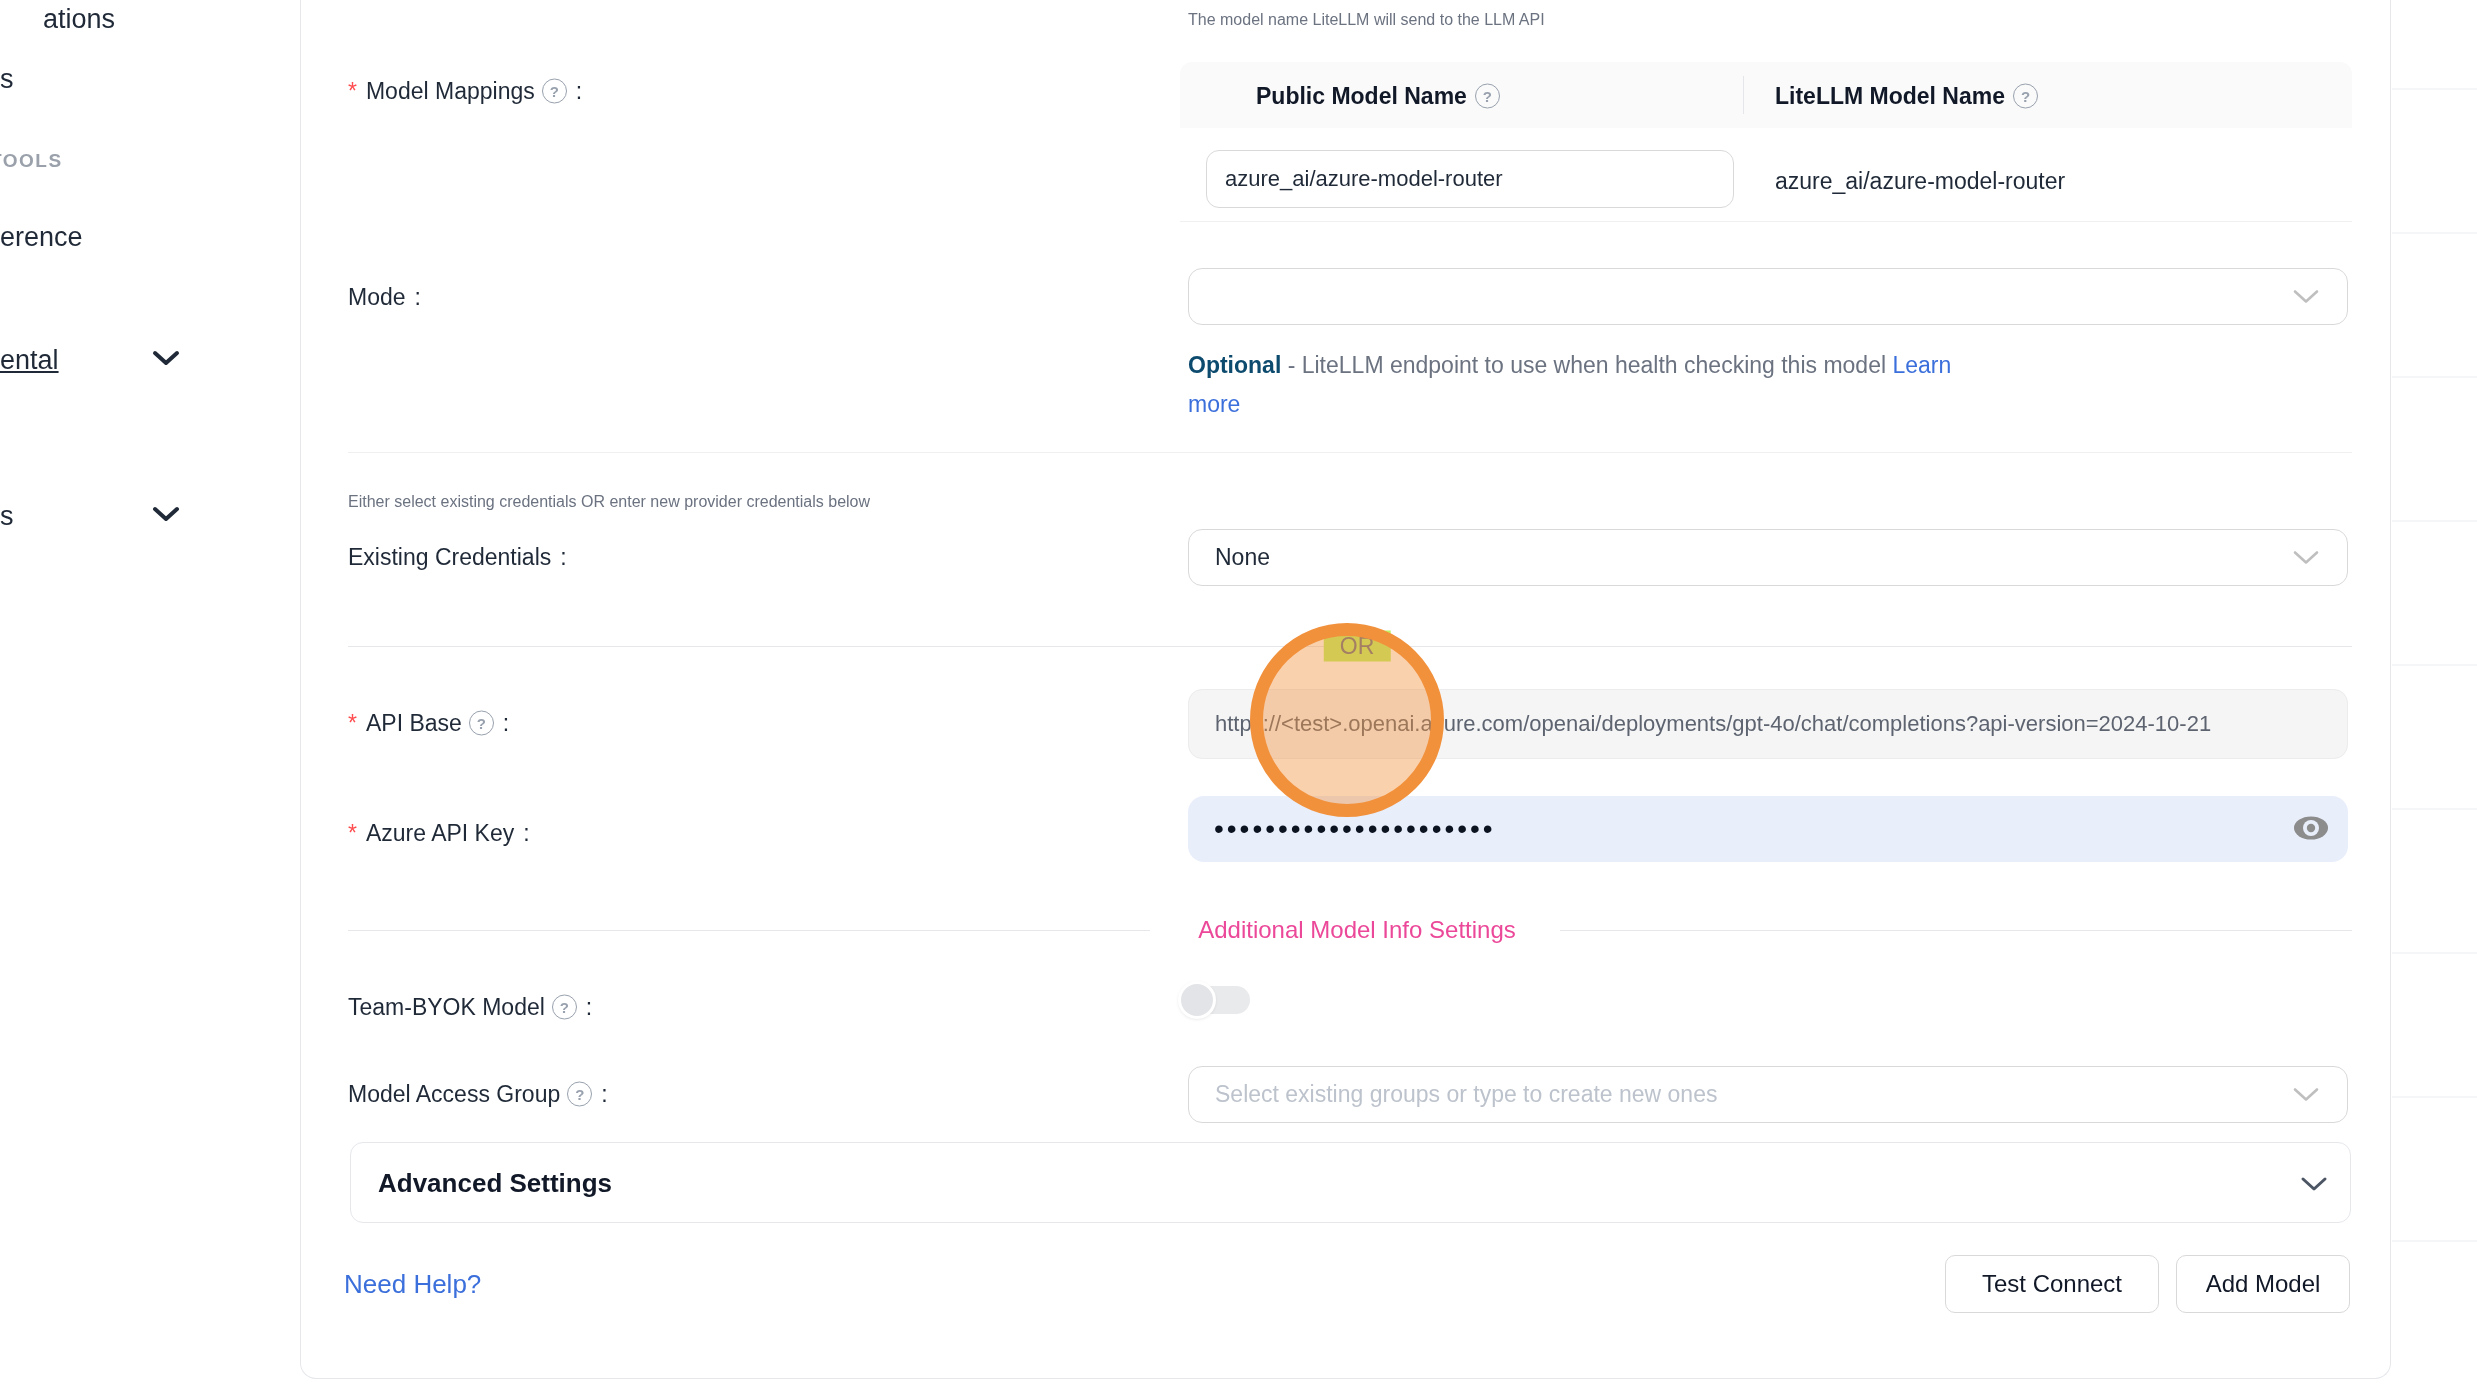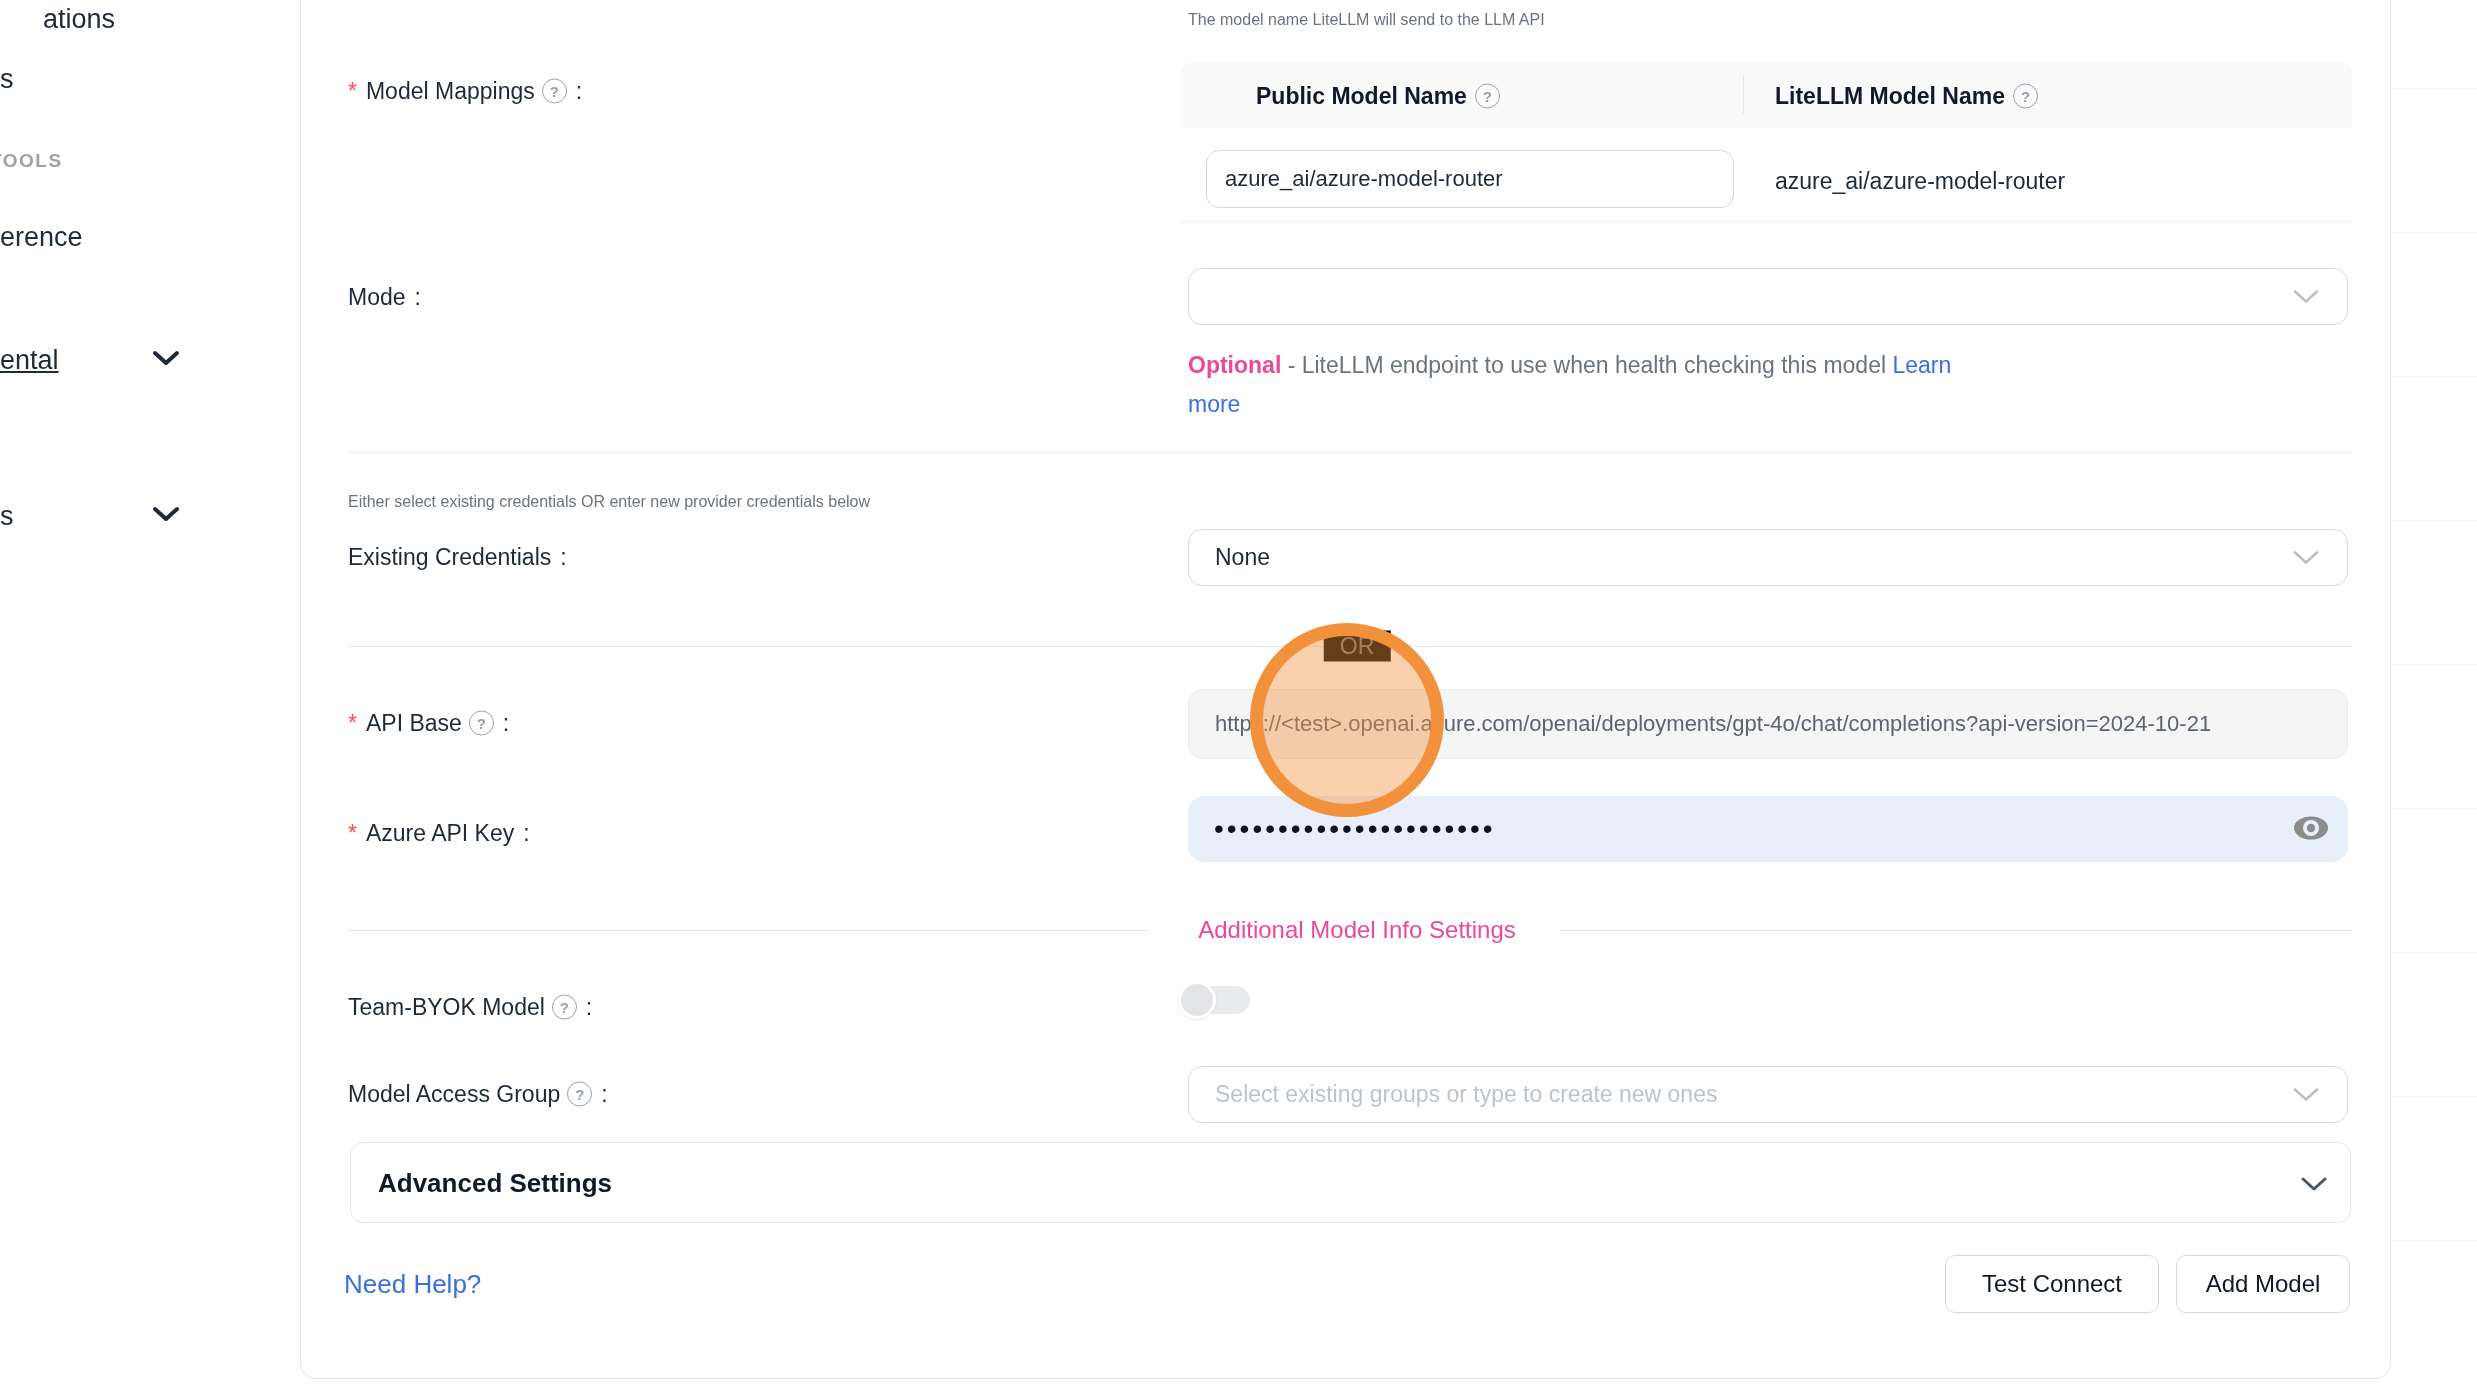--- a/index.html
+++ b/index.html
@@ -100,7 +100,7 @@
     font-size:24px;color:#111827;cursor:pointer;white-space:nowrap;
   }
   .opt-line{font-size:23px;color:#6b7280;white-space:nowrap;}
-  .opt-line b{color:#ec4899;}
+  .opt-line b{color:#0c4a6e;}
 </style>
 </head>
 <body>

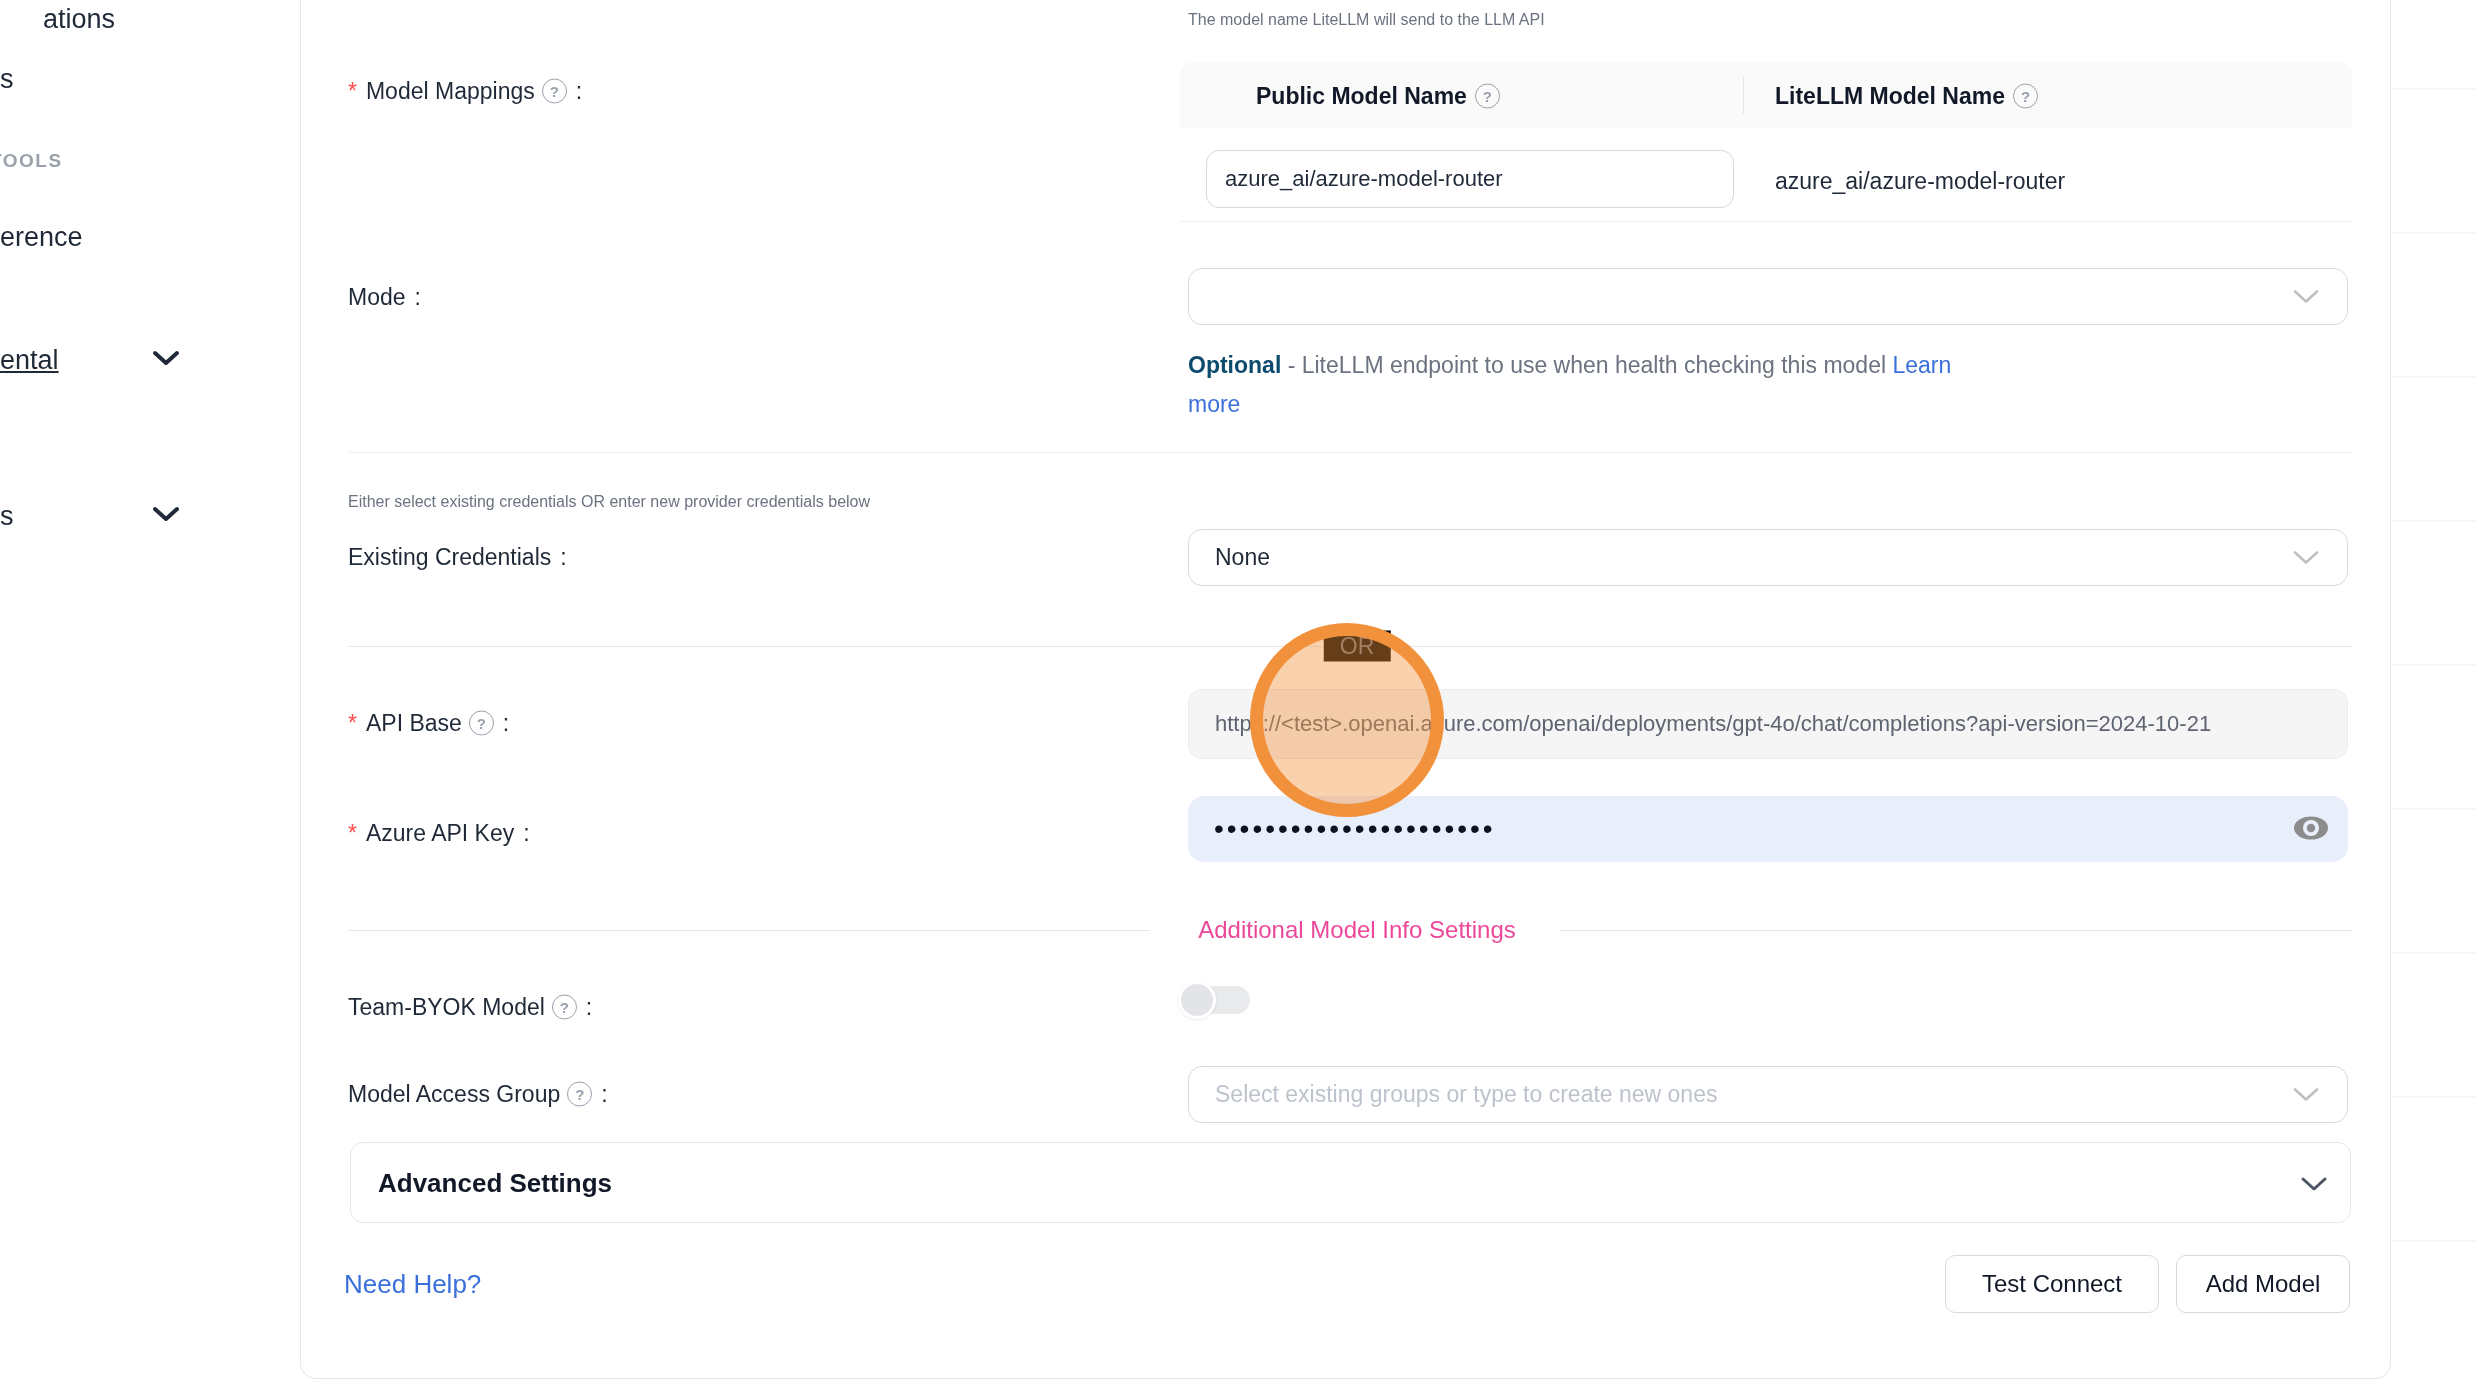--- a/index.html
+++ b/index.html
@@ -53,7 +53,7 @@
   .or-line{left:348px;top:646px;width:2004px;height:1px;background:#e5e7eb;}
   .or-label{
     left:1357px;top:646px;transform:translate(-50%,-50%);
-    background:#000000;padding:2px 16px;font-size:23px;color:#6b7280;
+    background:#bef264;padding:2px 16px;font-size:23px;color:#6b7280;
   }
   .section-divider-text{font-size:24px;color:#ec4899;white-space:nowrap;}
   

